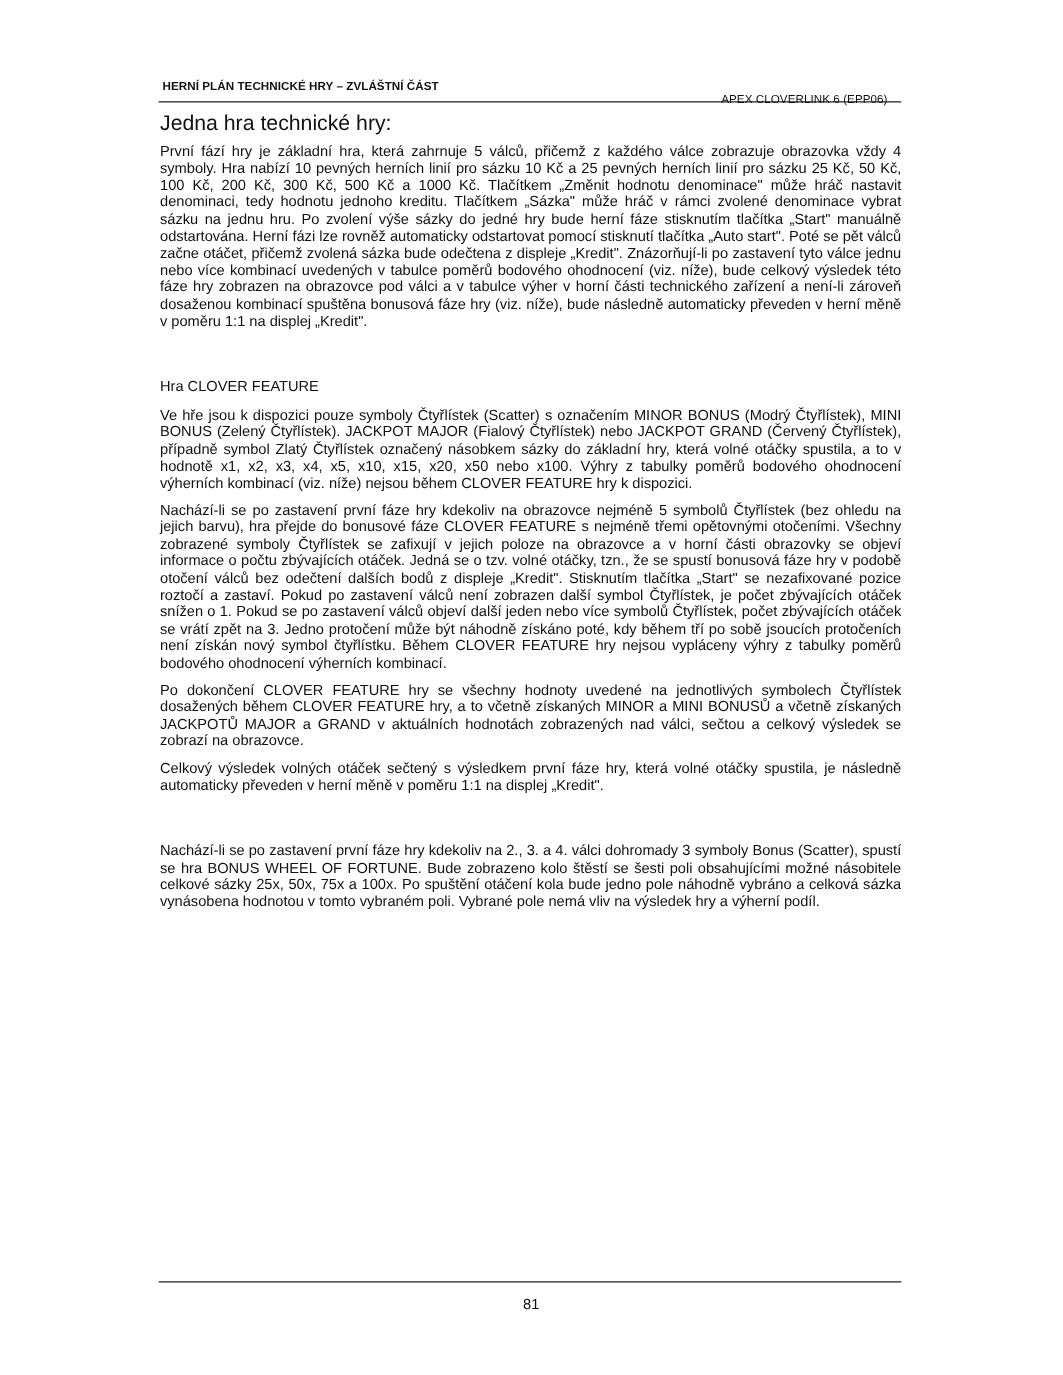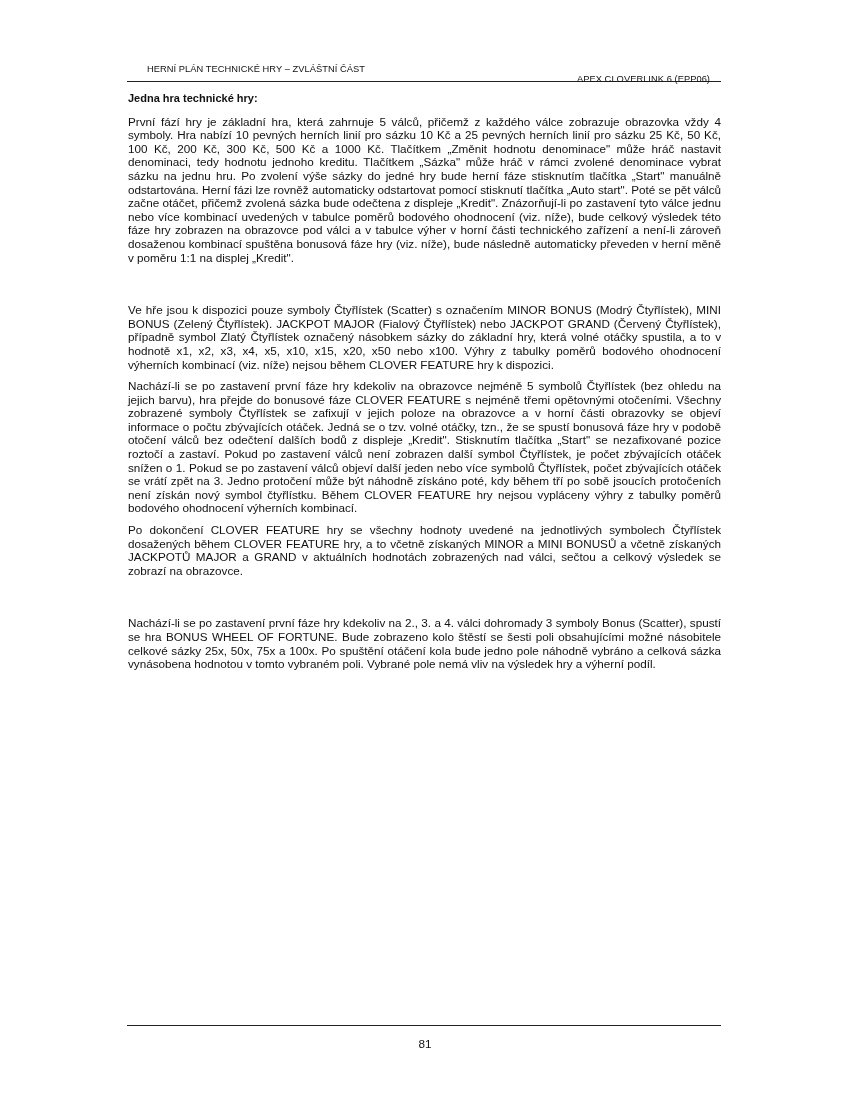--- a/index.html
+++ b/index.html
@@ -22,7 +22,7 @@
       font-size: 9.3px;
       letter-spacing: 0.05px;
     }
-    .page-header .left { position: absolute; left: 20px; top: 2px; }
+    .page-header .left { position: absolute; left: 3px; top: 2px; font-weight: bold; }
     .page-header .right { position: absolute; right: 11px; top: 12px; }
 
     .content {

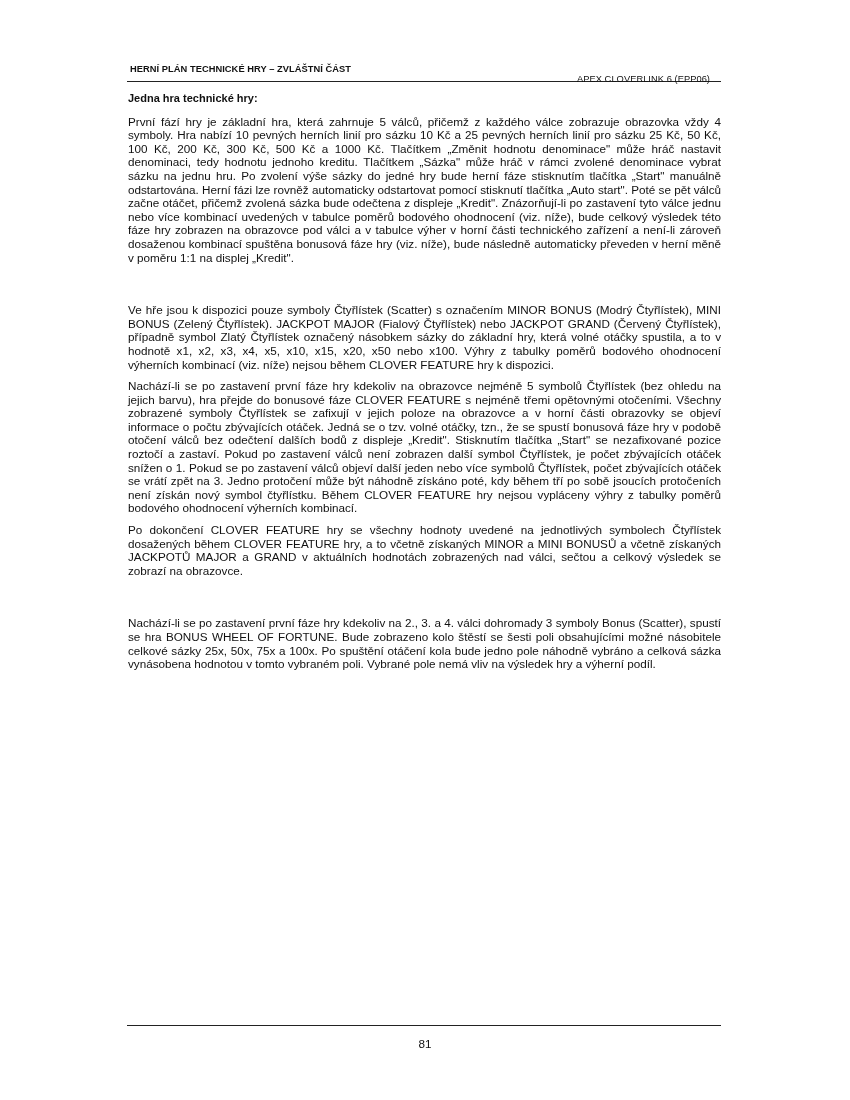--- a/index.html
+++ b/index.html
@@ -38,8 +38,8 @@
       text-align: justify;
     }
     .h-bold {
-      font-weight: bold;
-      font-size: 11px;
+      font-weight: normal;
+      font-size: 17px;
       margin: 0 0 9px 0;
     }
     .h-plain {

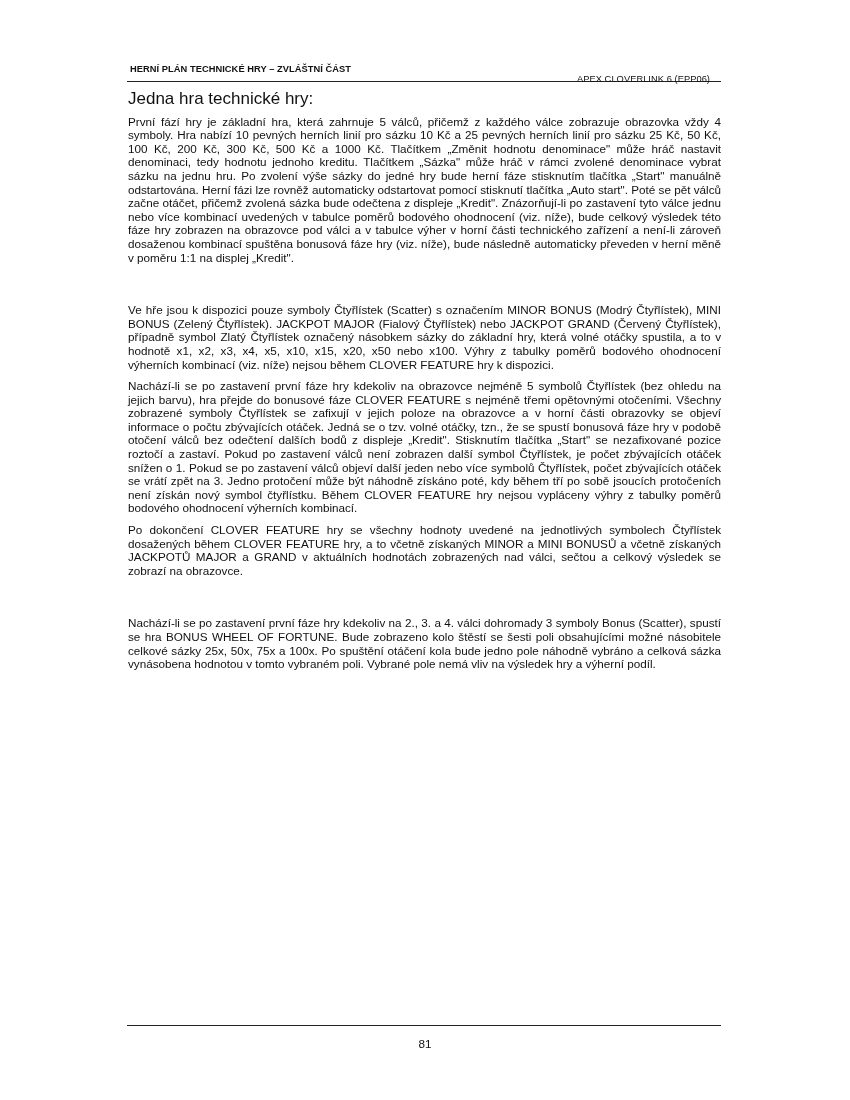--- a/index.html
+++ b/index.html
@@ -80,6 +80,7 @@
   <div class="gap-lg"></div>
 
   <section>
+    <div class="h-plain">Hra CLOVER FEATURE</div>
     <p>Ve hře jsou k dispozici pouze symboly Čtyřlístek (Scatter) s označením MINOR BONUS (Modrý Čtyřlístek), MINI BONUS (Zelený Čtyřlístek). JACKPOT MAJOR (Fialový Čtyřlístek) nebo JACKPOT GRAND (Červený Čtyřlístek), případně symbol Zlatý Čtyřlístek označený násobkem sázky do základní hry, která volné otáčky spustila, a to v hodnotě x1, x2, x3, x4, x5, x10, x15, x20, x50 nebo x100. Výhry z tabulky poměrů bodového ohodnocení výherních kombinací (viz. níže) nejsou během CLOVER FEATURE hry k dispozici.</p>
     <p>Nachází-li se po zastavení první fáze hry kdekoliv na obrazovce nejméně 5 symbolů Čtyřlístek (bez ohledu na jejich barvu), hra přejde do bonusové fáze CLOVER FEATURE s nejméně třemi opětovnými otočeními. Všechny zobrazené symboly Čtyřlístek se zafixují v jejich poloze na obrazovce a v horní části obrazovky se objeví informace o počtu zbývajících otáček. Jedná se o tzv. volné otáčky, tzn., že se spustí bonusová fáze hry v podobě otočení válců bez odečtení dalších bodů z displeje „Kredit". Stisknutím tlačítka „Start" se nezafixované pozice roztočí a zastaví. Pokud po zastavení válců není zobrazen další symbol Čtyřlístek, je počet zbývajících otáček snížen o 1. Pokud se po zastavení válců objeví další jeden nebo více symbolů Čtyřlístek, počet zbývajících otáček se vrátí zpět na 3. Jedno protočení může být náhodně získáno poté, kdy během tří po sobě jsoucích protočeních není získán nový symbol čtyřlístku. Během CLOVER FEATURE hry nejsou vypláceny výhry z tabulky poměrů bodového ohodnocení výherních kombinací.</p>
     <p>Po dokončení CLOVER FEATURE hry se všechny hodnoty uvedené na jednotlivých symbolech Čtyřlístek dosažených během CLOVER FEATURE hry, a to včetně získaných MINOR a MINI BONUSŮ a včetně získaných JACKPOTŮ MAJOR a GRAND v aktuálních hodnotách zobrazených nad válci, sečtou a celkový výsledek se zobrazí na obrazovce.</p>

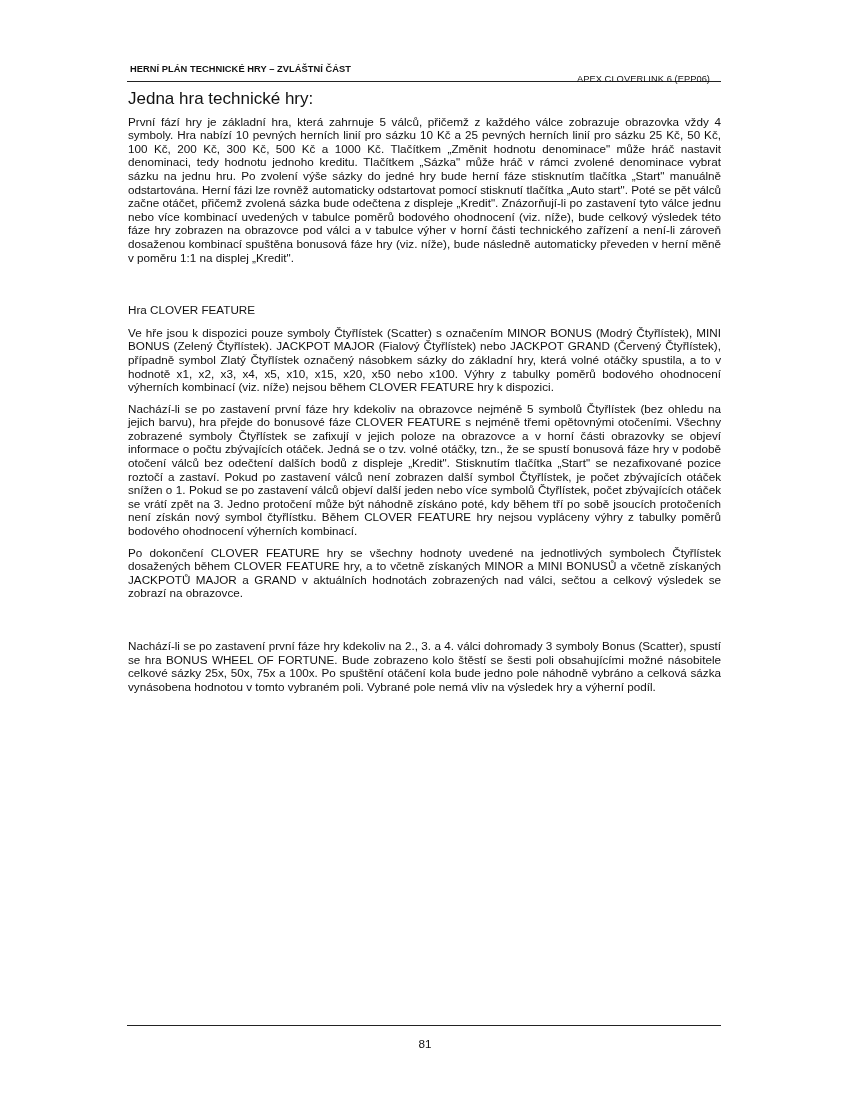--- a/index.html
+++ b/index.html
@@ -84,6 +84,7 @@
     <p>Ve hře jsou k dispozici pouze symboly Čtyřlístek (Scatter) s označením MINOR BONUS (Modrý Čtyřlístek), MINI BONUS (Zelený Čtyřlístek). JACKPOT MAJOR (Fialový Čtyřlístek) nebo JACKPOT GRAND (Červený Čtyřlístek), případně symbol Zlatý Čtyřlístek označený násobkem sázky do základní hry, která volné otáčky spustila, a to v hodnotě x1, x2, x3, x4, x5, x10, x15, x20, x50 nebo x100. Výhry z tabulky poměrů bodového ohodnocení výherních kombinací (viz. níže) nejsou během CLOVER FEATURE hry k dispozici.</p>
     <p>Nachází-li se po zastavení první fáze hry kdekoliv na obrazovce nejméně 5 symbolů Čtyřlístek (bez ohledu na jejich barvu), hra přejde do bonusové fáze CLOVER FEATURE s nejméně třemi opětovnými otočeními. Všechny zobrazené symboly Čtyřlístek se zafixují v jejich poloze na obrazovce a v horní části obrazovky se objeví informace o počtu zbývajících otáček. Jedná se o tzv. volné otáčky, tzn., že se spustí bonusová fáze hry v podobě otočení válců bez odečtení dalších bodů z displeje „Kredit". Stisknutím tlačítka „Start" se nezafixované pozice roztočí a zastaví. Pokud po zastavení válců není zobrazen další symbol Čtyřlístek, je počet zbývajících otáček snížen o 1. Pokud se po zastavení válců objeví další jeden nebo více symbolů Čtyřlístek, počet zbývajících otáček se vrátí zpět na 3. Jedno protočení může být náhodně získáno poté, kdy během tří po sobě jsoucích protočeních není získán nový symbol čtyřlístku. Během CLOVER FEATURE hry nejsou vypláceny výhry z tabulky poměrů bodového ohodnocení výherních kombinací.</p>
     <p>Po dokončení CLOVER FEATURE hry se všechny hodnoty uvedené na jednotlivých symbolech Čtyřlístek dosažených během CLOVER FEATURE hry, a to včetně získaných MINOR a MINI BONUSŮ a včetně získaných JACKPOTŮ MAJOR a GRAND v aktuálních hodnotách zobrazených nad válci, sečtou a celkový výsledek se zobrazí na obrazovce.</p>
+    <p>Celkový výsledek volných otáček sečtený s výsledkem první fáze hry, která volné otáčky spustila, je následně automaticky převeden v herní měně v poměru 1:1 na displej „Kredit".</p>
   </section>
 
   <div class="gap-lg"></div>

